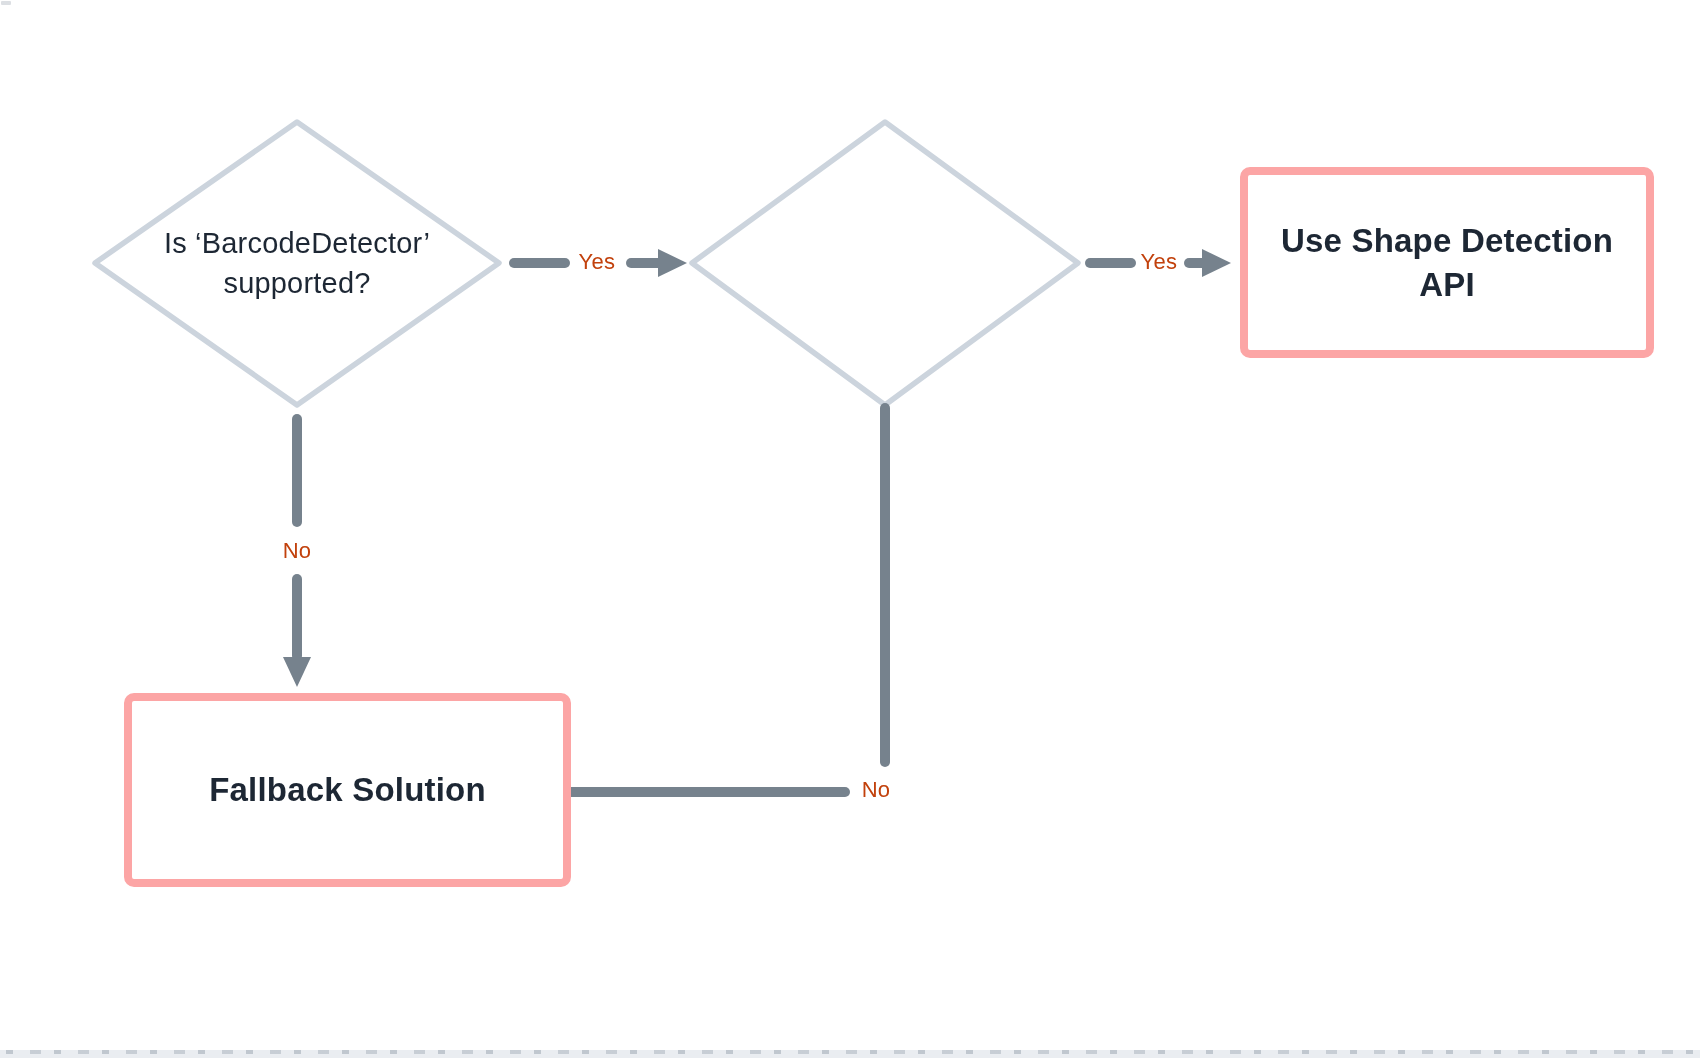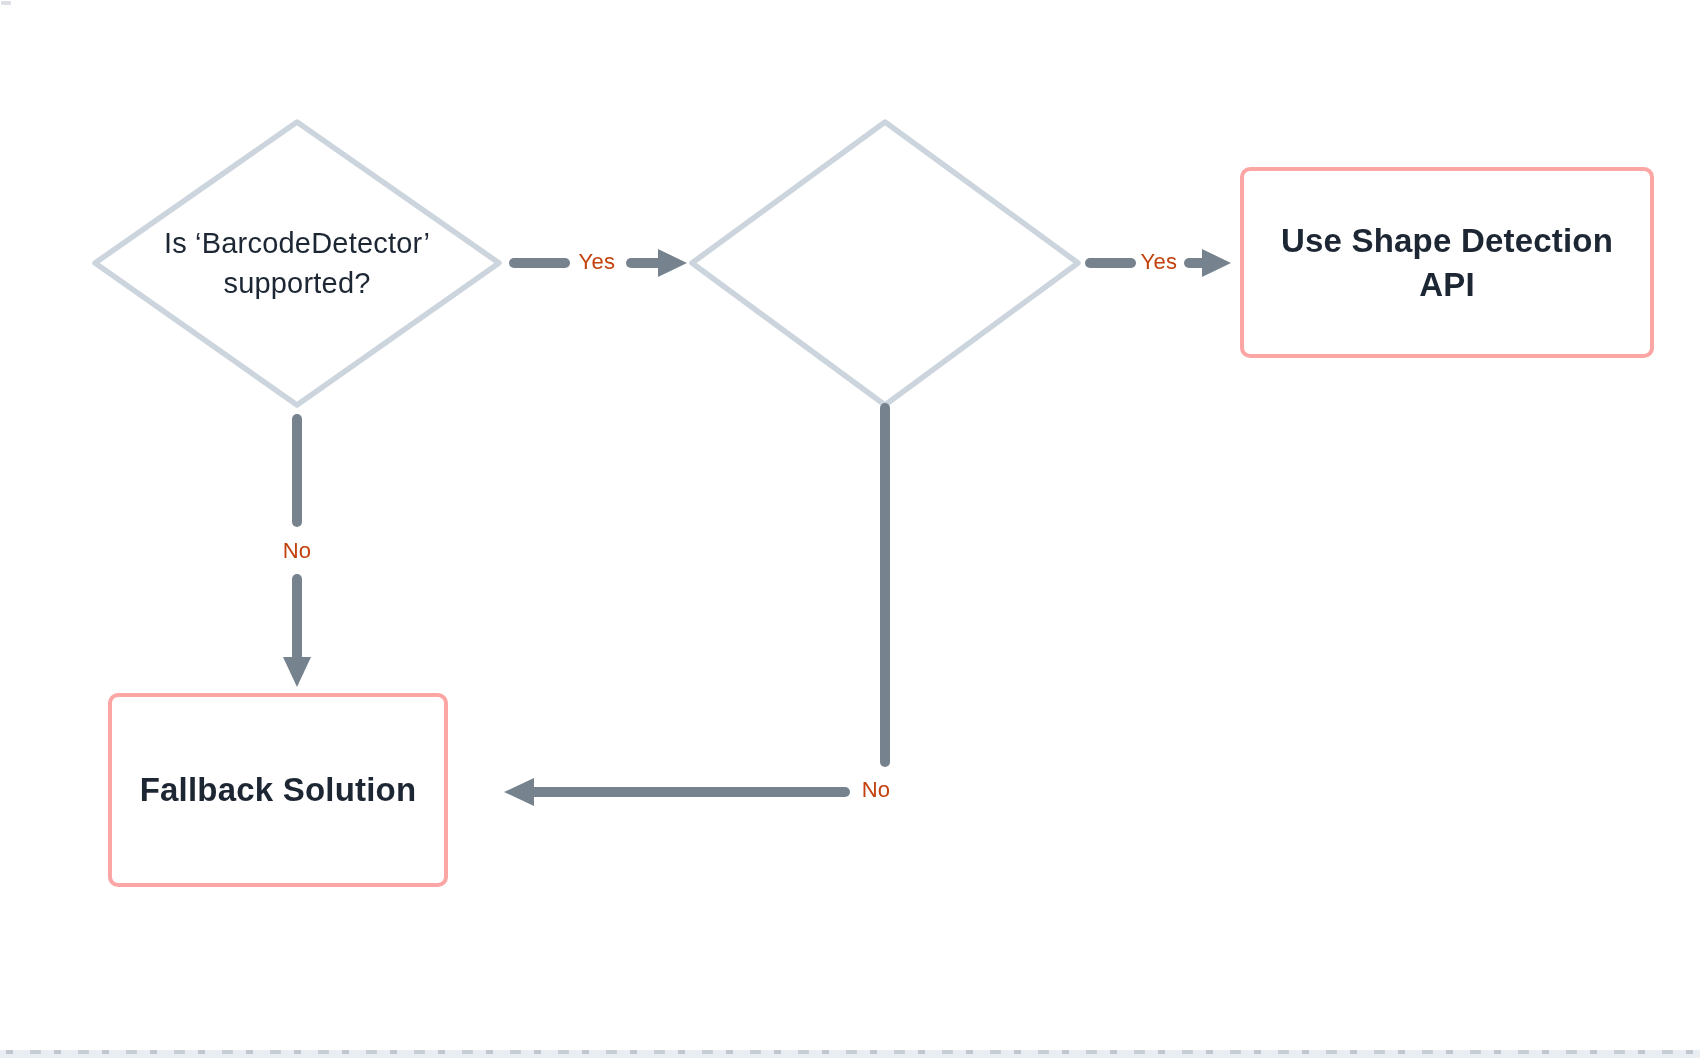--- a/index.html
+++ b/index.html
@@ -39,7 +39,7 @@
     position: absolute;
     box-sizing: border-box;
     background: #ffffff;
-    border: 4px solid #fca5a5;
+    border: 8px solid #fca5a5;
     border-radius: 10px;
     display: flex;
     align-items: center;

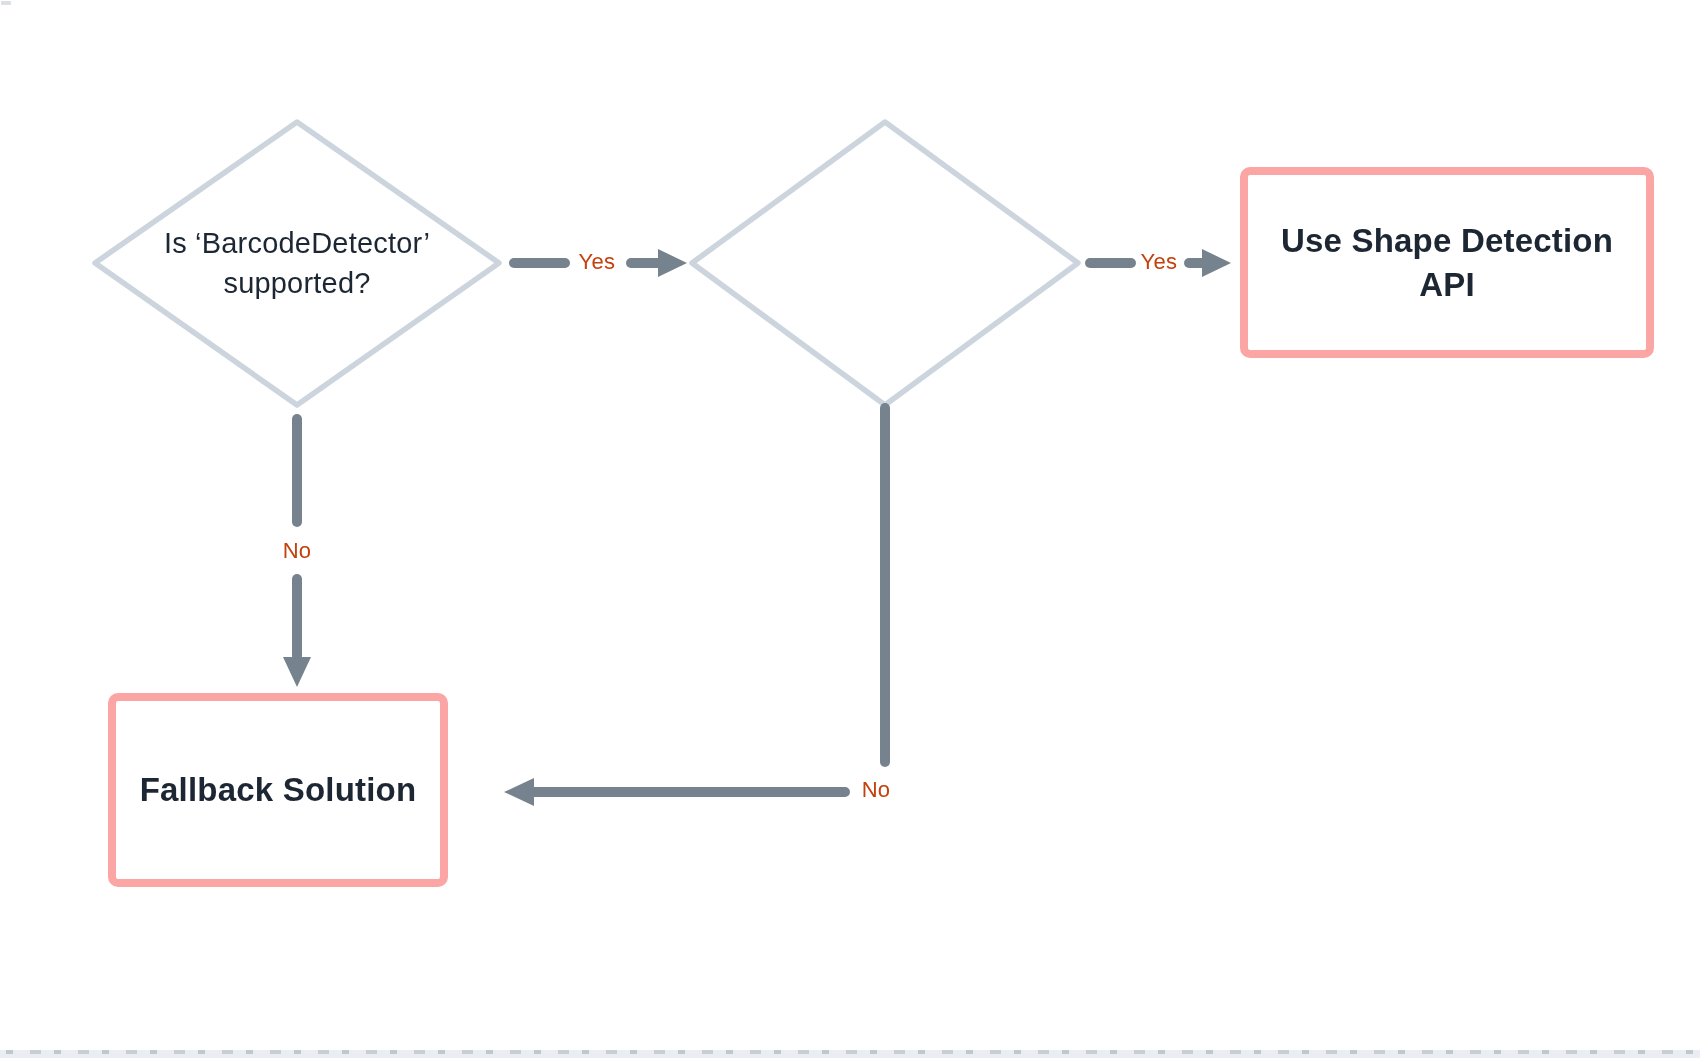--- a/index.html
+++ b/index.html
@@ -55,7 +55,7 @@
     line-height: 44px;
   }
   .process-box.shape-api { left: 1240px; top: 167px; width: 414px; height: 191px; }
-  .process-box.fallback  { left: 108px;  top: 693px; width: 340px; height: 194px; text-align: center; }
+  .process-box.fallback  { left: 124px;  top: 693px; width: 447px; height: 194px; text-align: center; }
 
   
   .edge-label {

